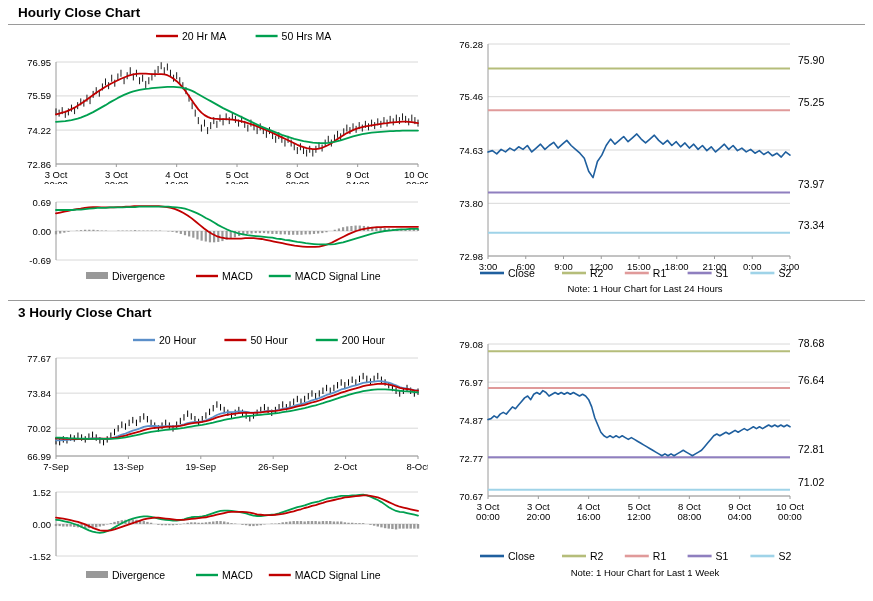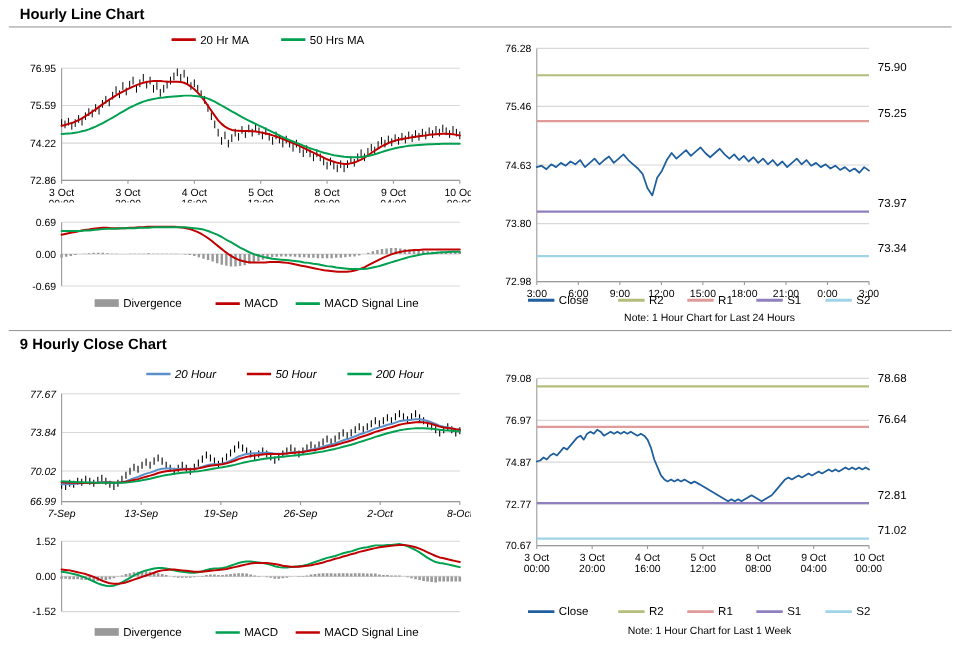--- a/index.html
+++ b/index.html
@@ -31,7 +31,7 @@
 </head>
 <body>
 
-<div class="section-title" style="position:absolute;left:0;top:5px;">Hourly Line Chart</div>
+<div class="section-title" style="position:absolute;left:0;top:5px;">Hourly Close Chart</div>
 <hr class="hr" style="position:absolute;left:8px;top:24px;width:857px;">
 
 <div class="panel" style="left:8px;top:24px;width:420px;height:160px;">

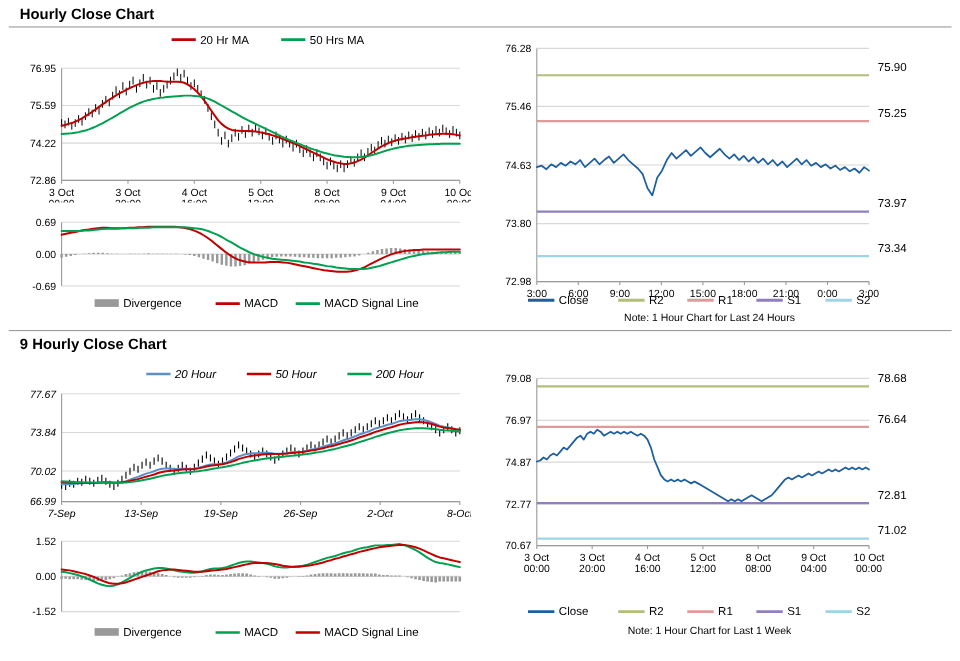--- a/index.html
+++ b/index.html
@@ -362,7 +362,7 @@
 </div>
 
 <hr class="hr" style="position:absolute;left:8px;top:300px;width:857px;">
-<div class="section-title" style="position:absolute;left:0;top:305px;">9 Hourly Close Chart</div>
+<div class="section-title" style="position:absolute;left:0;top:305px;">3 Hourly Close Chart</div>
 
 <div class="panel" style="left:8px;top:328px;width:420px;height:160px;font-style:italic;">
   <svg id="svg-four-price" width="420" height="160">

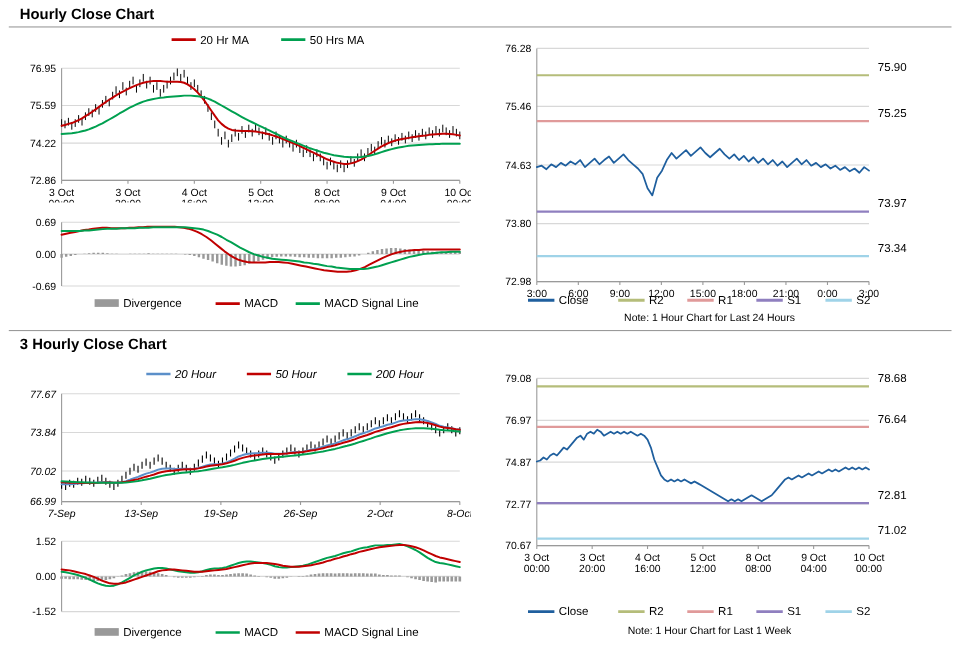--- a/index.html
+++ b/index.html
@@ -364,7 +364,7 @@
 <hr class="hr" style="position:absolute;left:8px;top:300px;width:857px;">
 <div class="section-title" style="position:absolute;left:0;top:305px;">3 Hourly Close Chart</div>
 
-<div class="panel" style="left:8px;top:328px;width:420px;height:160px;font-style:italic;">
+<div class="panel" style="left:8px;top:328px;width:420px;height:160px;">
   <svg id="svg-four-price" width="420" height="160">
       <line x1="125" y1="12" x2="147" y2="12" stroke="#5b8fc9" stroke-width="2.4"></line>
       <text x="151" y="16" class="legend-lbl" text-anchor="start">20 Hour</text>

